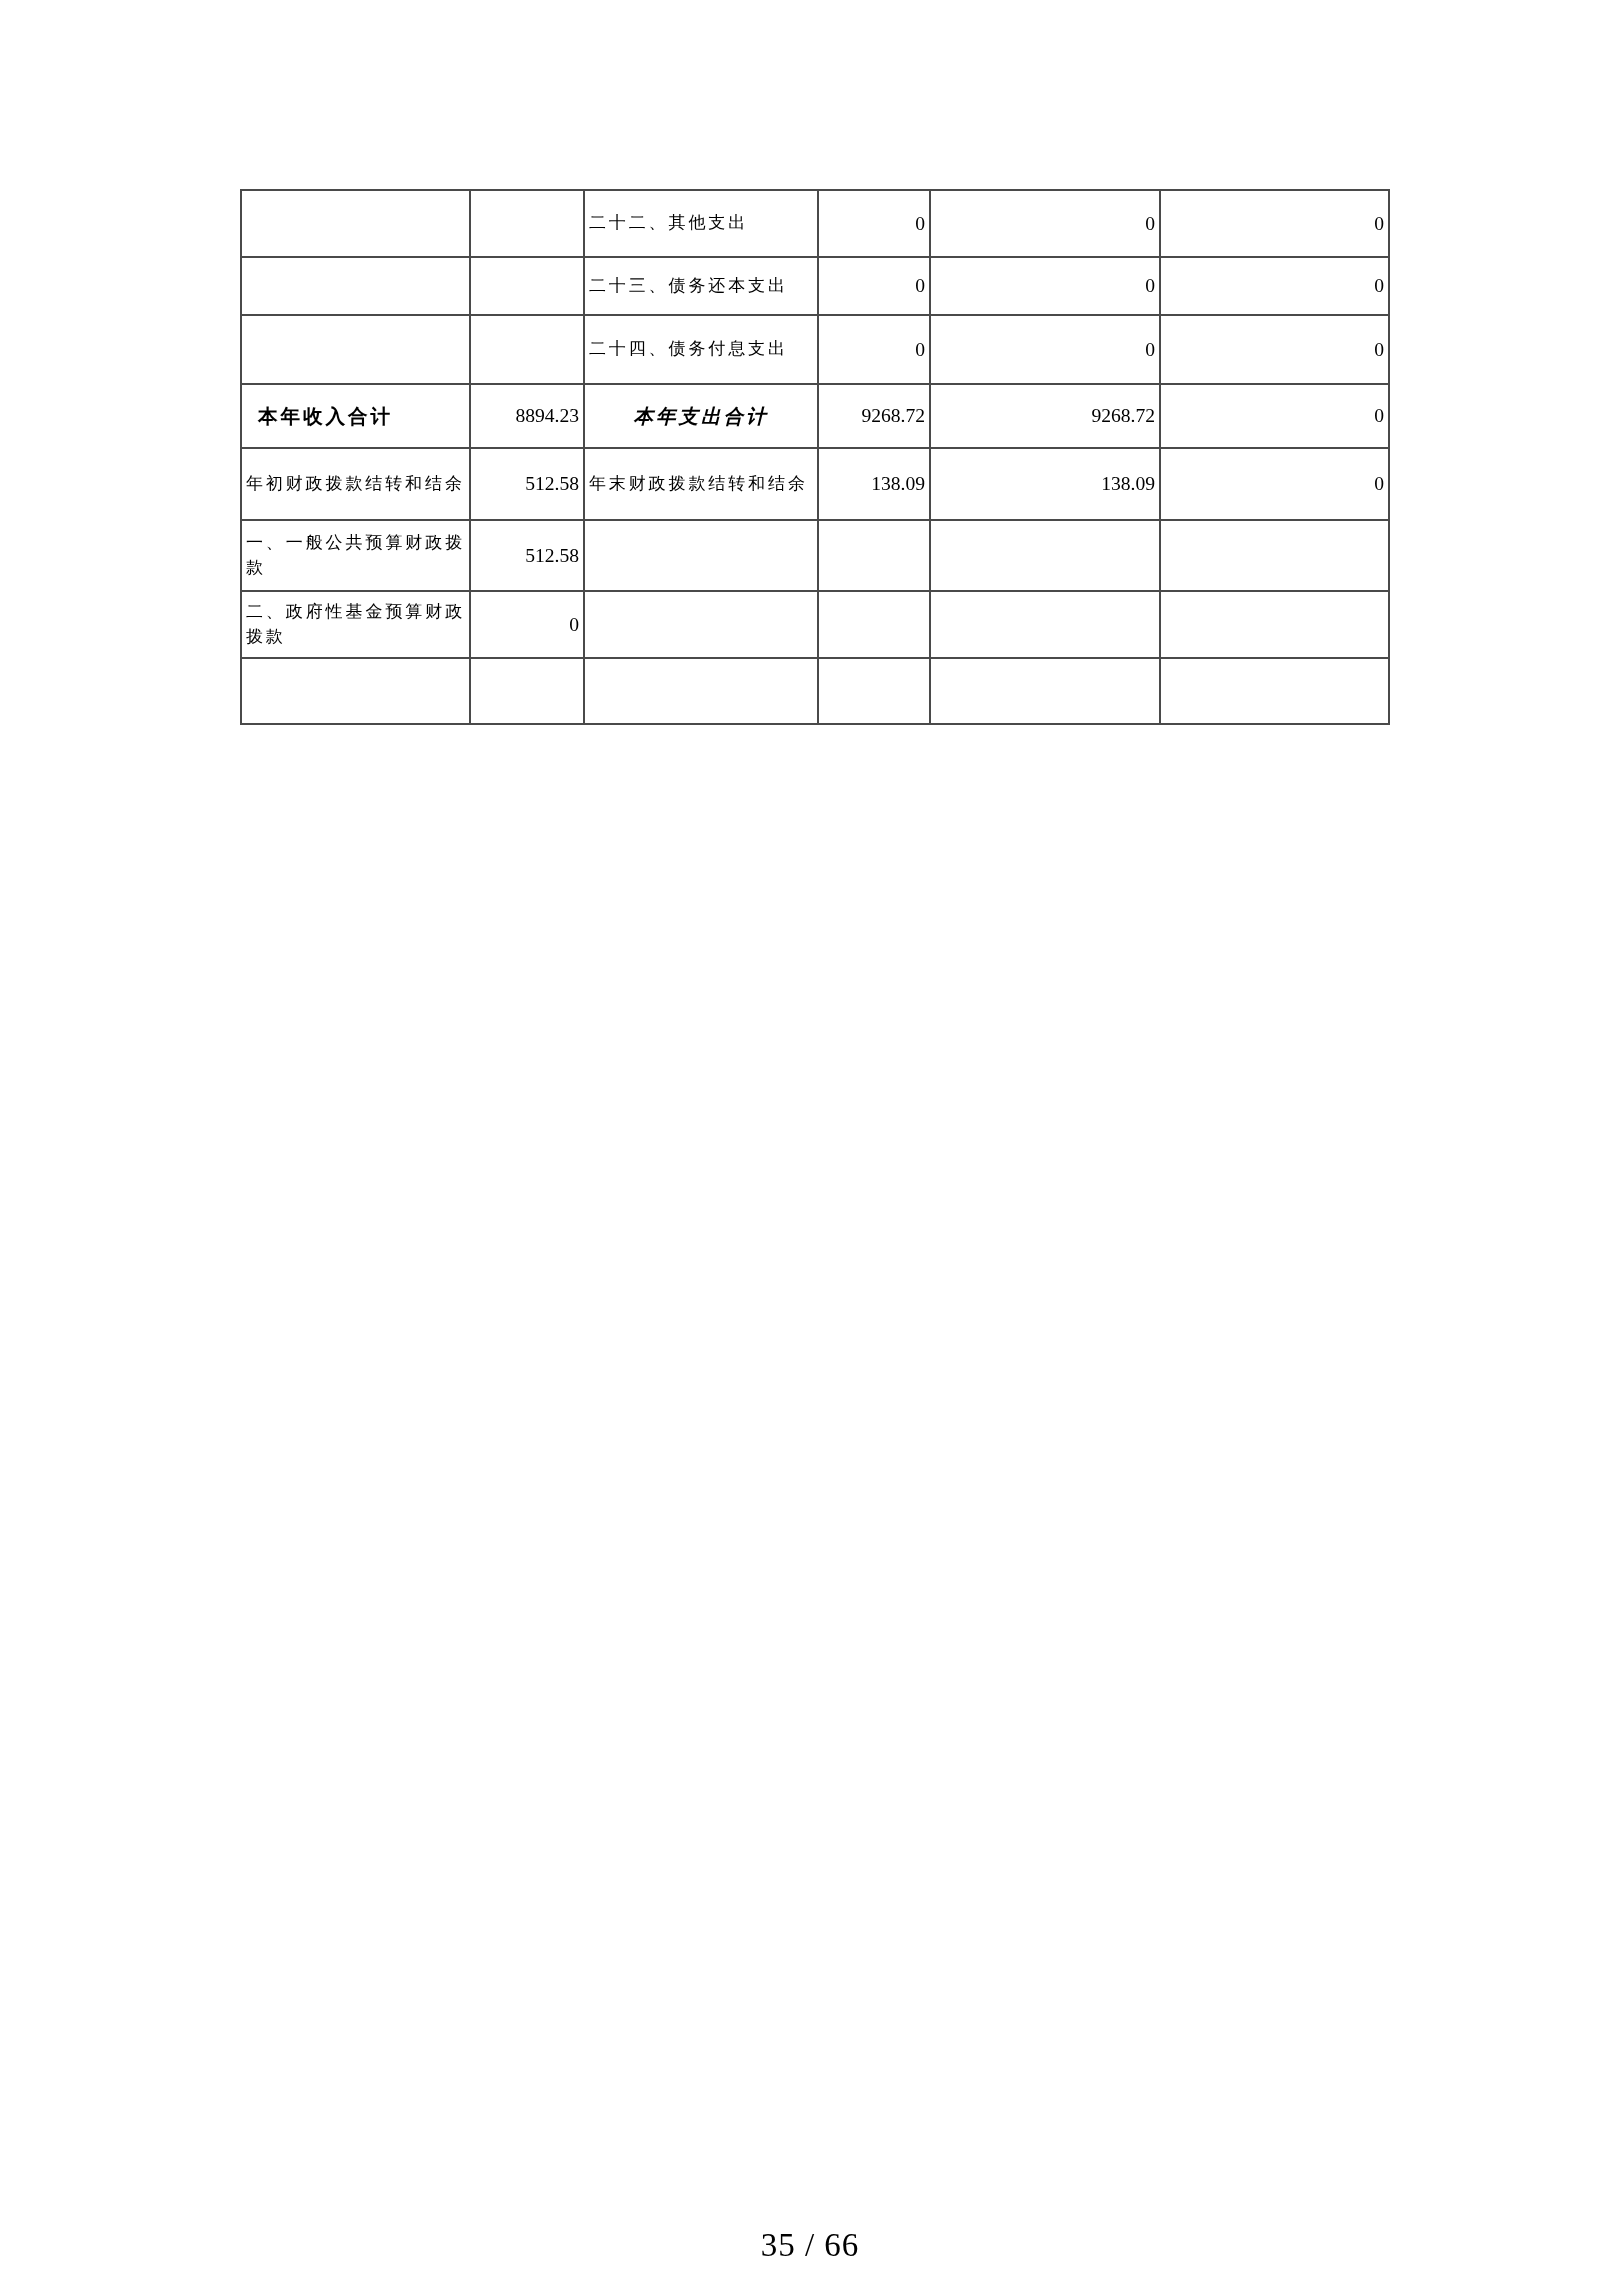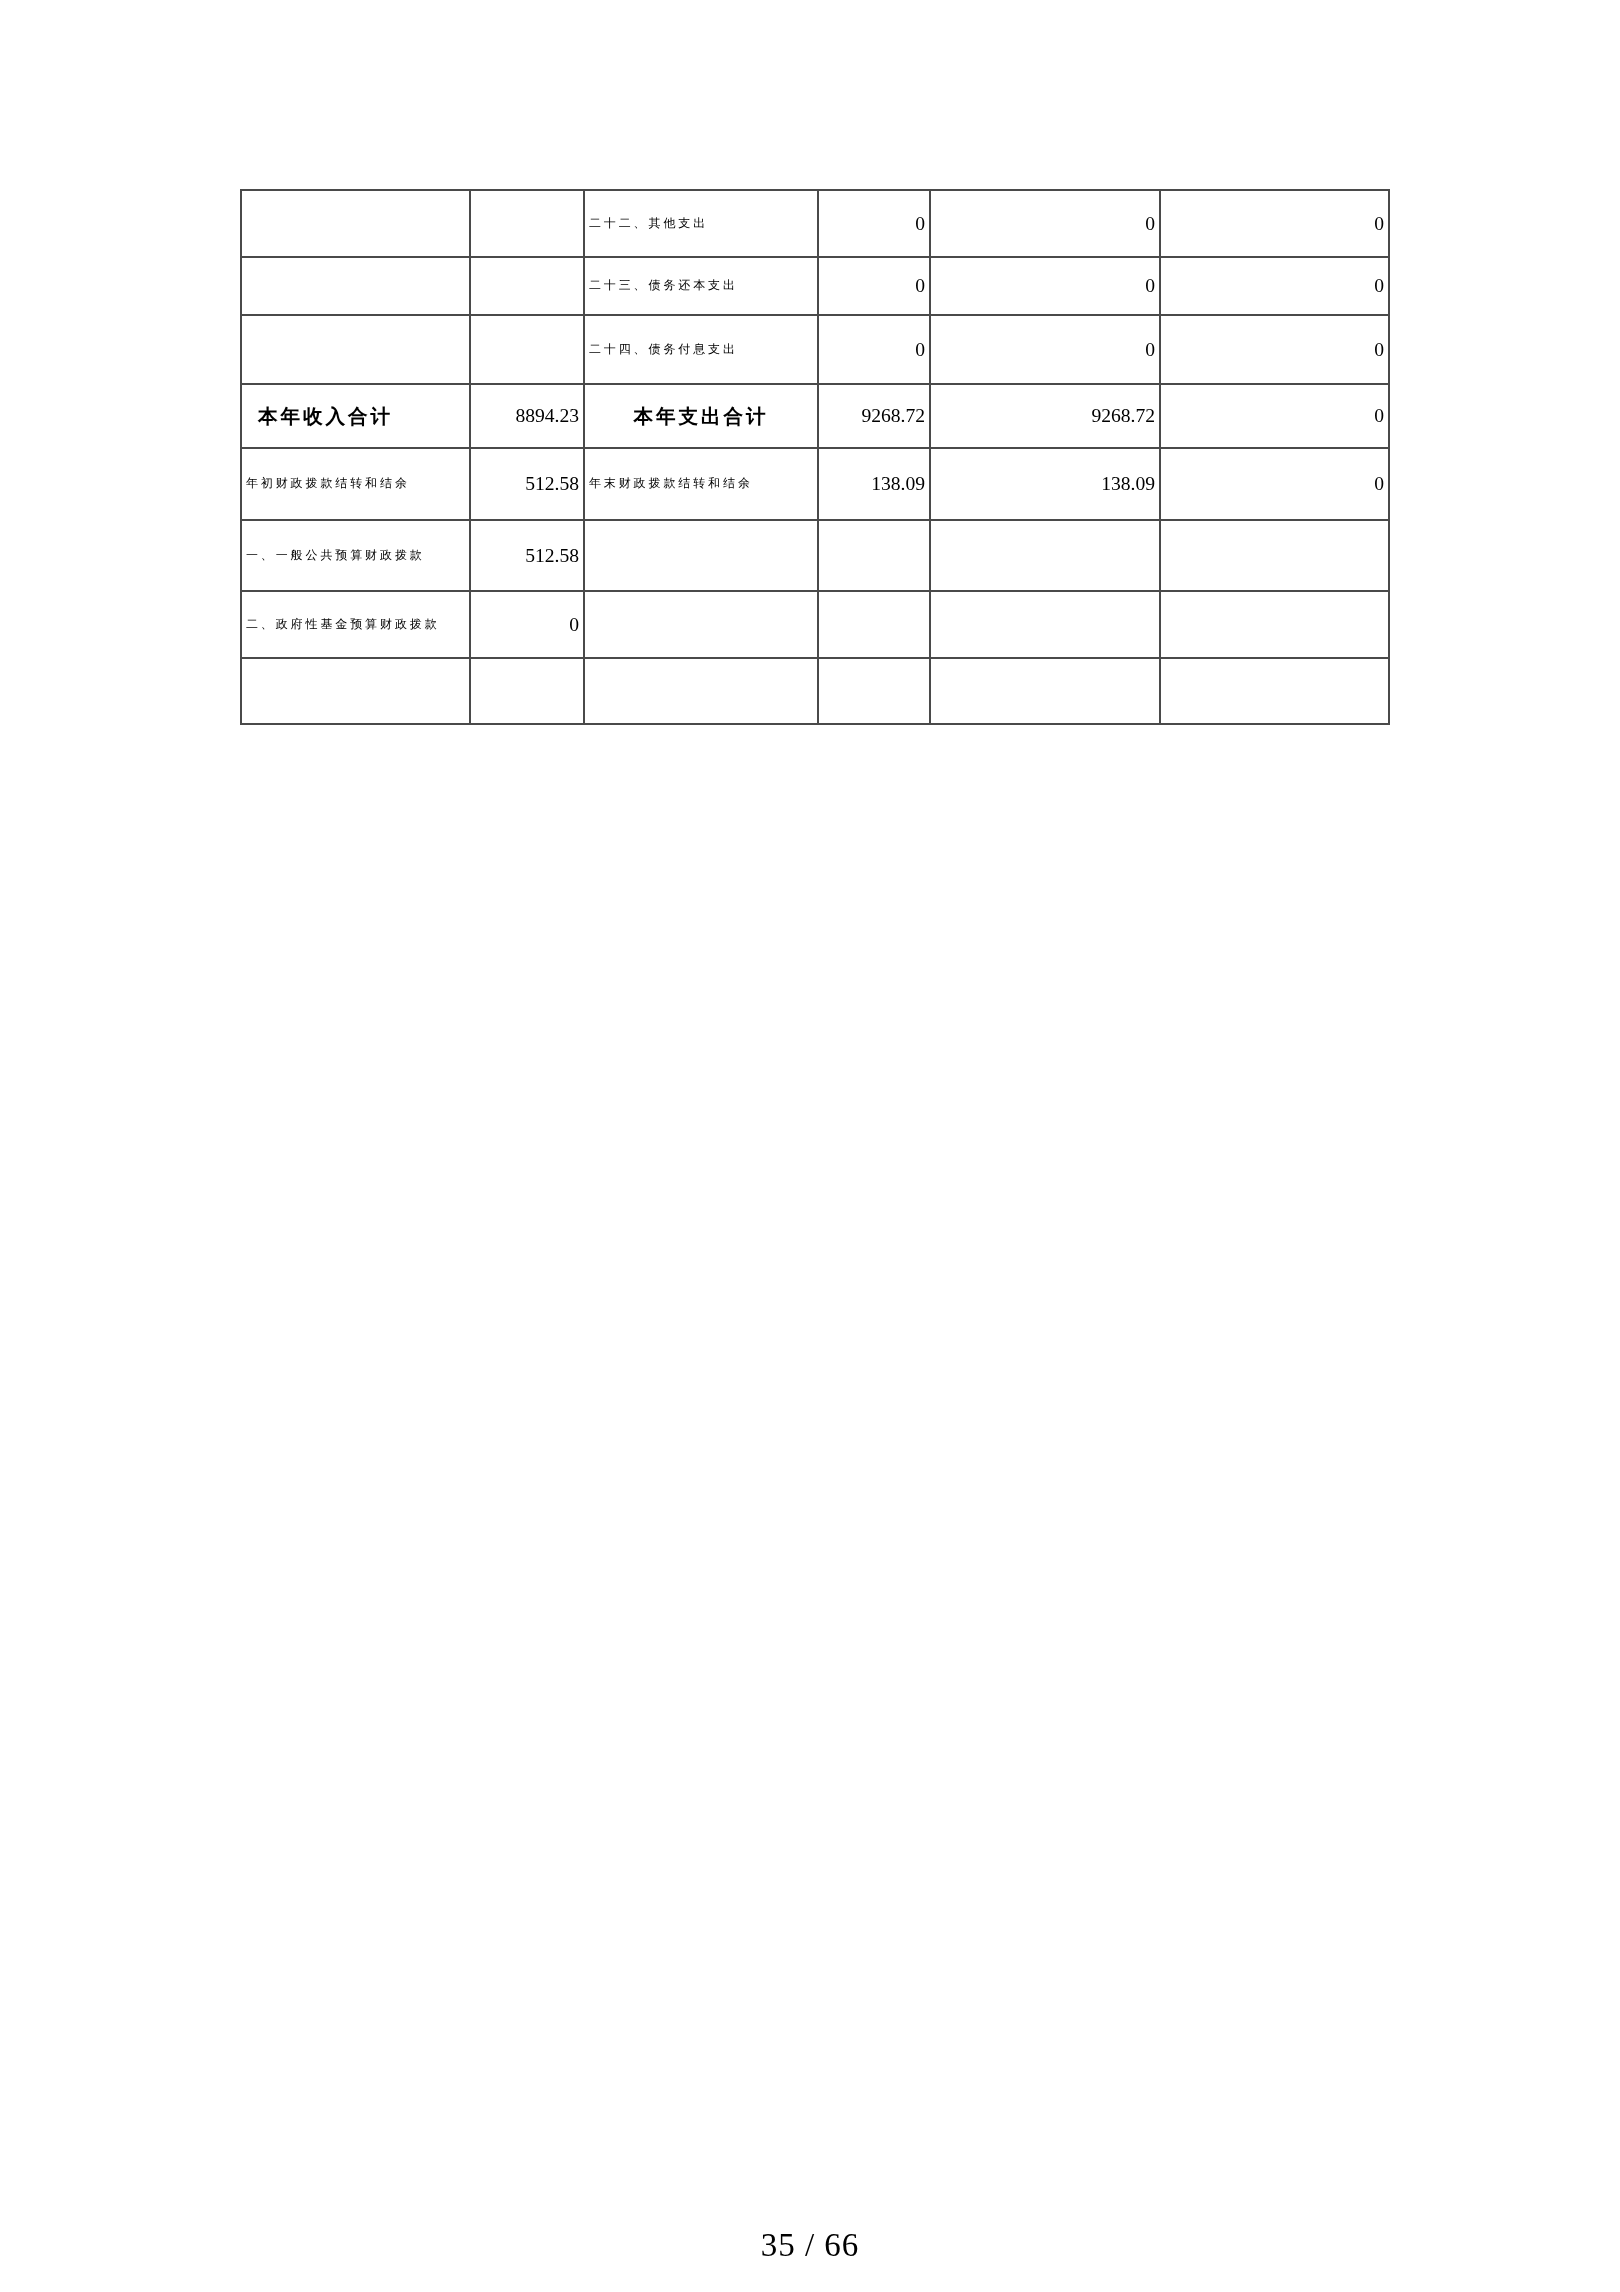--- a/index.html
+++ b/index.html
@@ -26,7 +26,7 @@
   .row-6{height:67px}.row-7{height:66px}.row-8{height:67px}
 
   td.lbl{
-    font-size:12px;letter-spacing:2.9px;line-height:1.42;
+    font-size:17px;letter-spacing:2.9px;line-height:1.42;
     text-align:justify;text-justify:inter-character;
     padding-left:6.9px;padding-right:3.9px;
   }

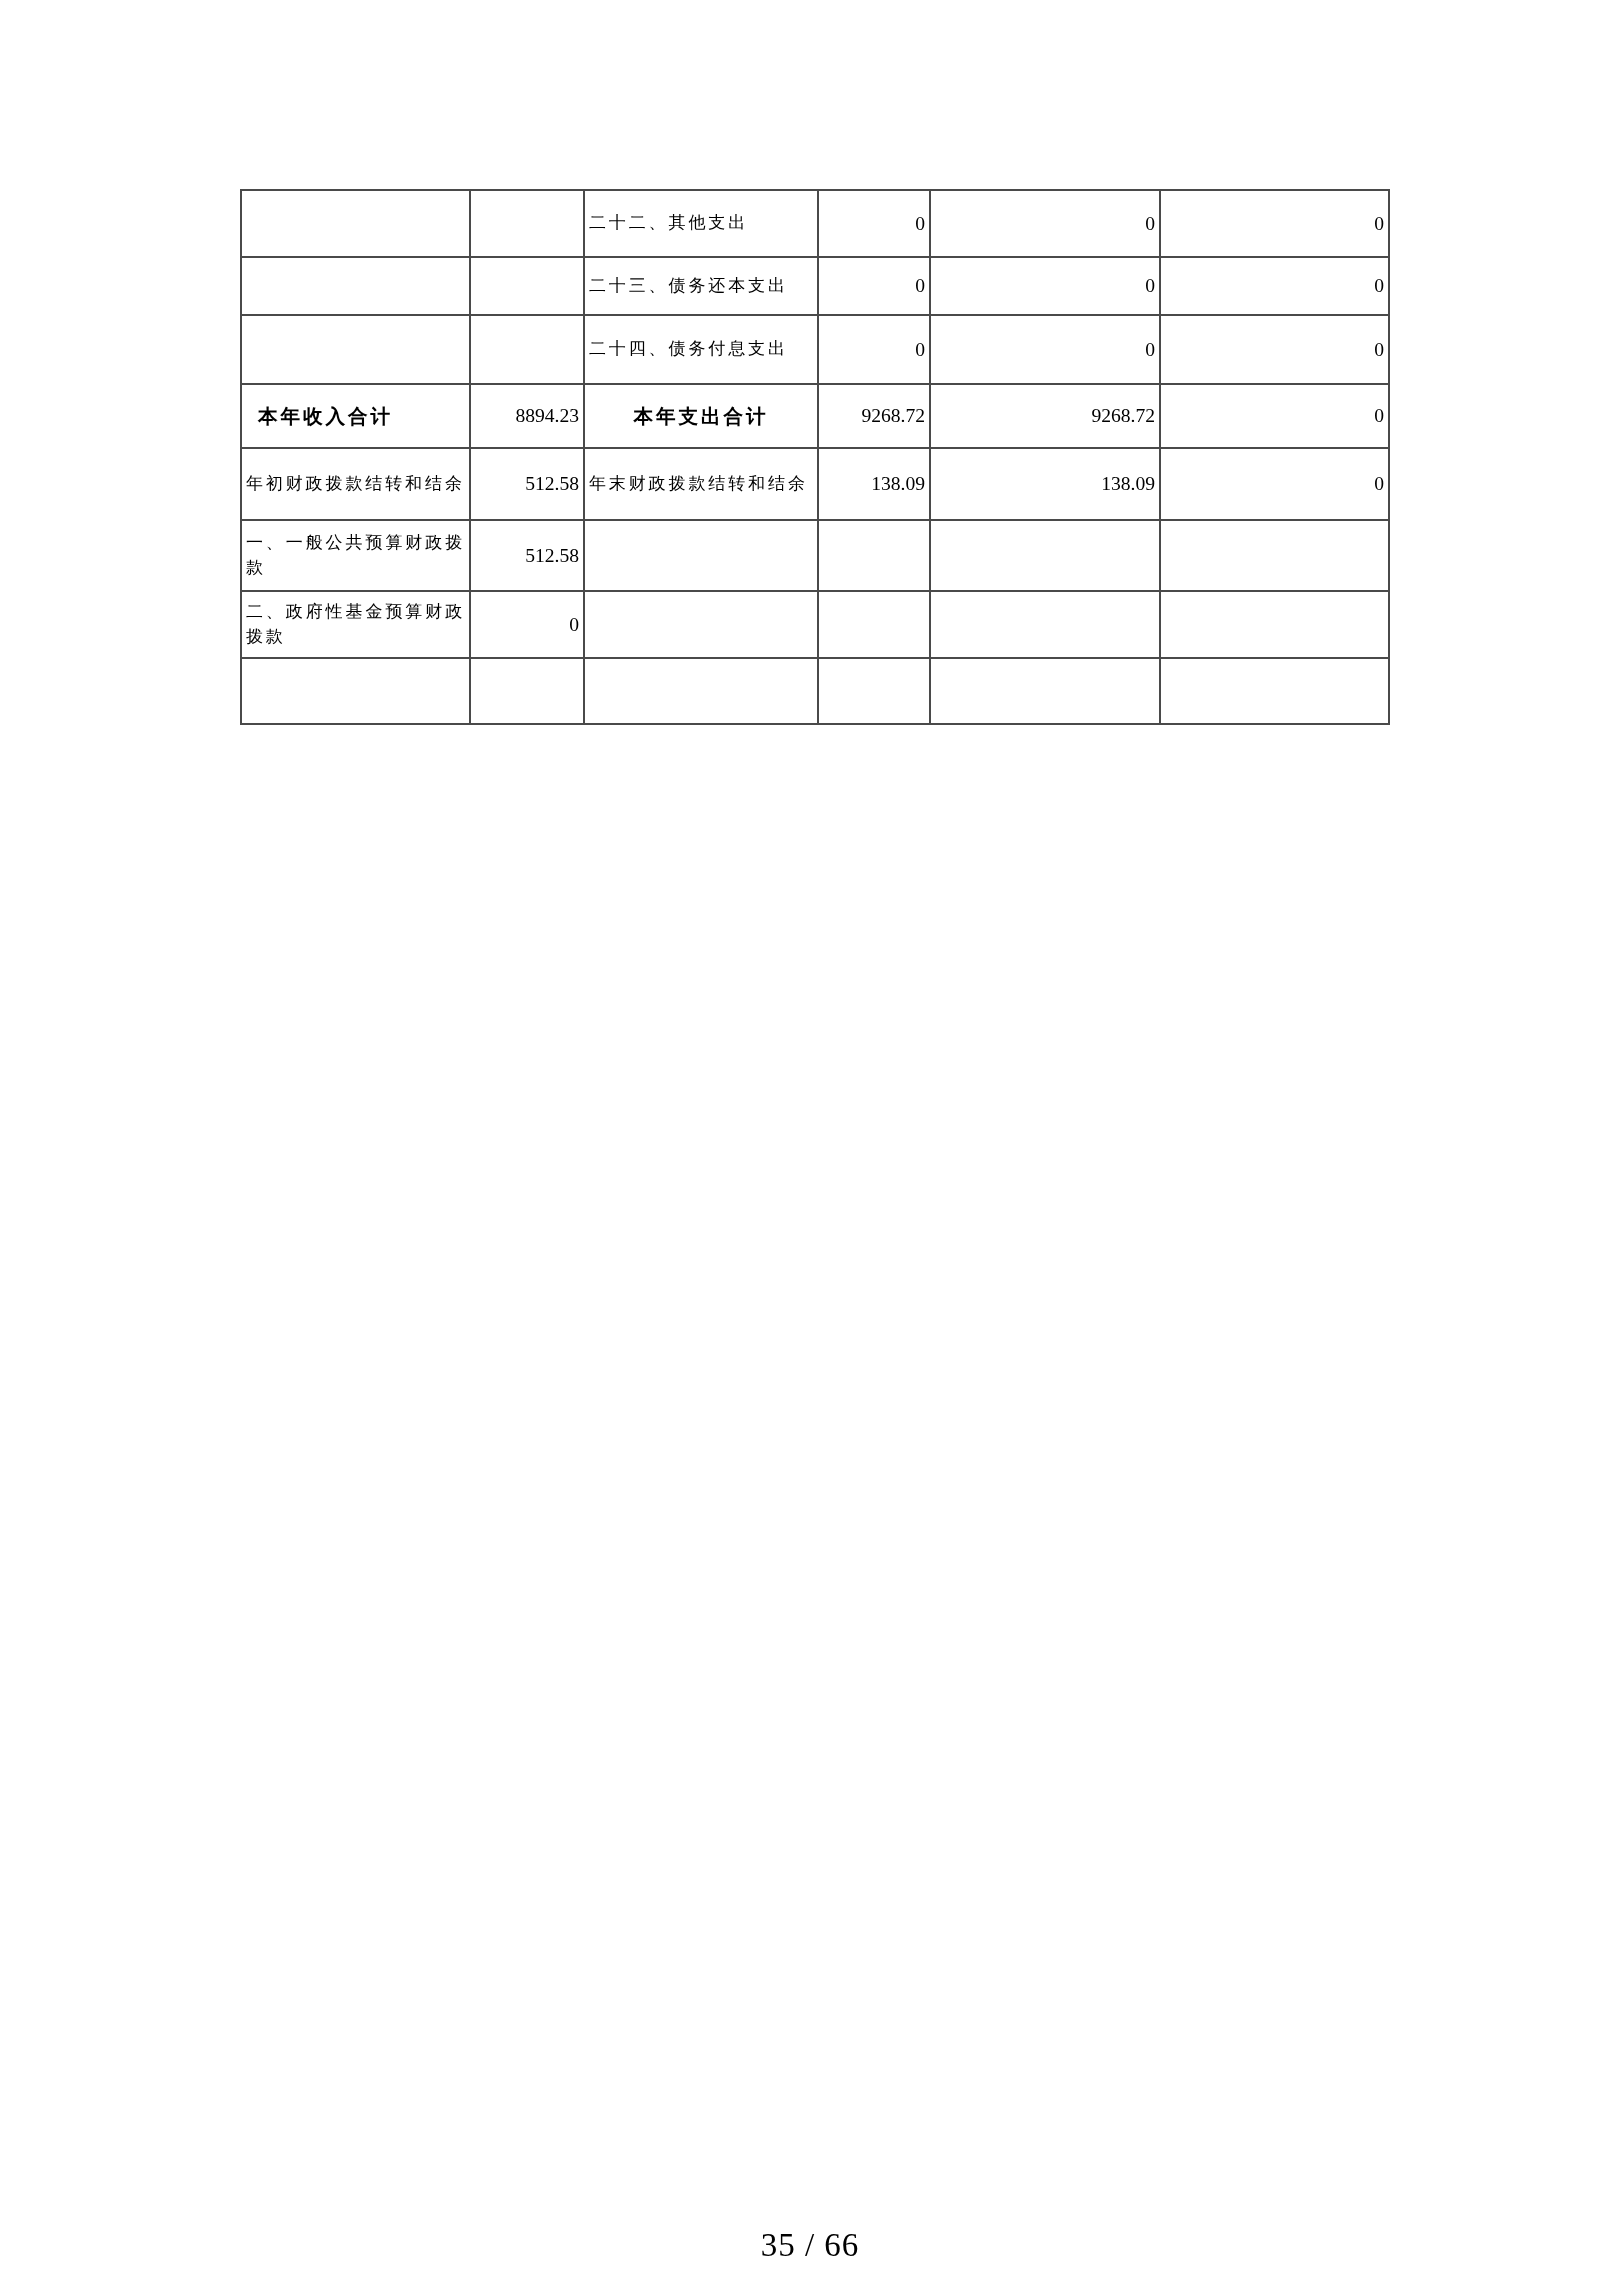--- a/index.html
+++ b/index.html
@@ -41,6 +41,7 @@
   td.boldc{
     font-weight:bold;font-size:19.6px;letter-spacing:2.9px;
     text-align:center;
+    font-style:italic;
   }
   td.empty{}
 

